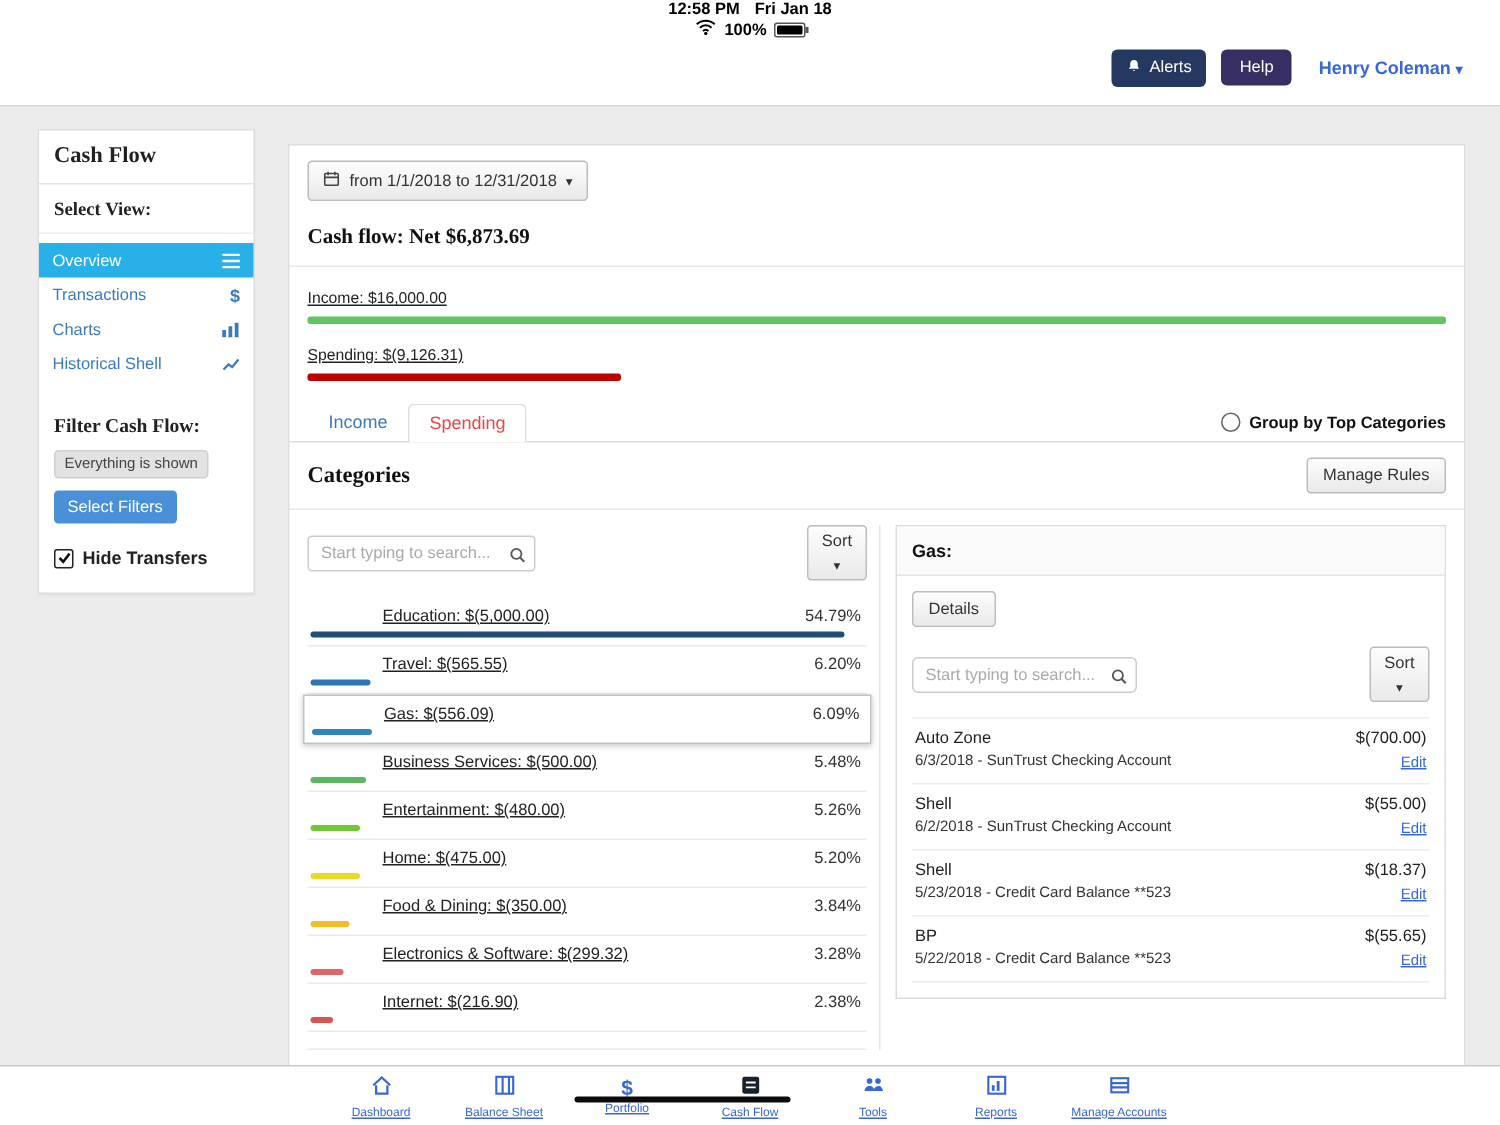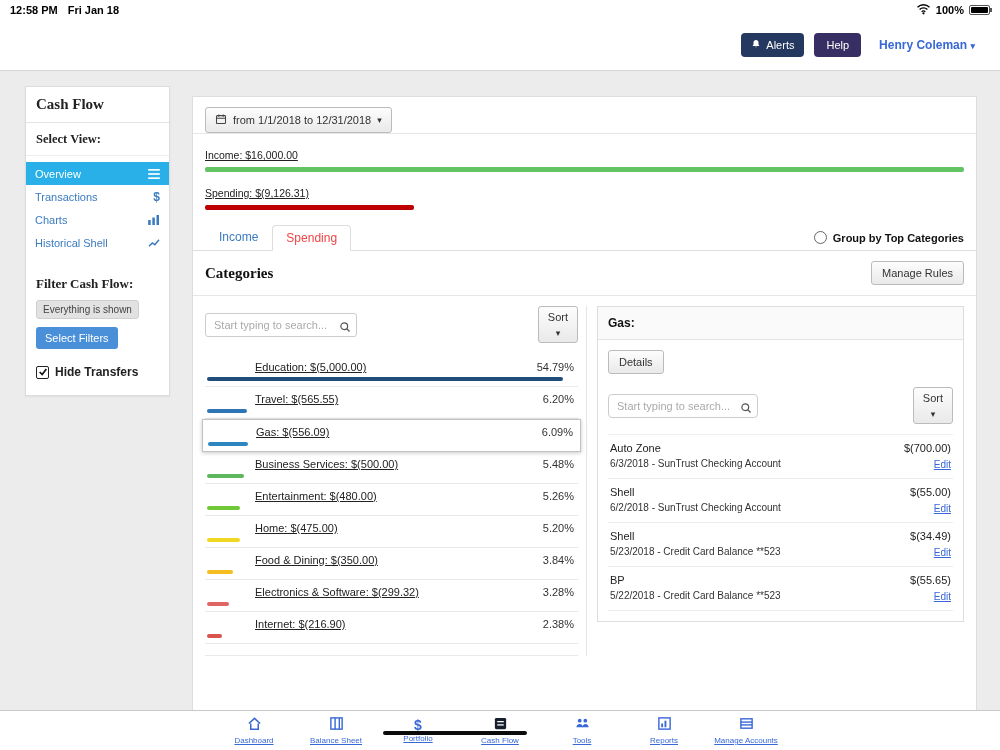--- a/index.html
+++ b/index.html
@@ -8,7 +8,7 @@
 
   
   .status-bar { height:20px; display:flex; justify-content:space-between; align-items:center;
-    padding:0 10px; font-size:11px; font-weight:700; color:#000; background:#fff; }
+    padding:0 10px; font-size:11px; font-weight:700; color:#000; background:#fff;flex-direction:column; }
   .status-left { display:flex; gap:10px; }
   .status-right { display:flex; align-items:center; gap:5px; font-weight:600; }
   .batt { position:relative; width:21px; height:10px; border:1px solid #555; border-radius:2px; display:inline-block; }

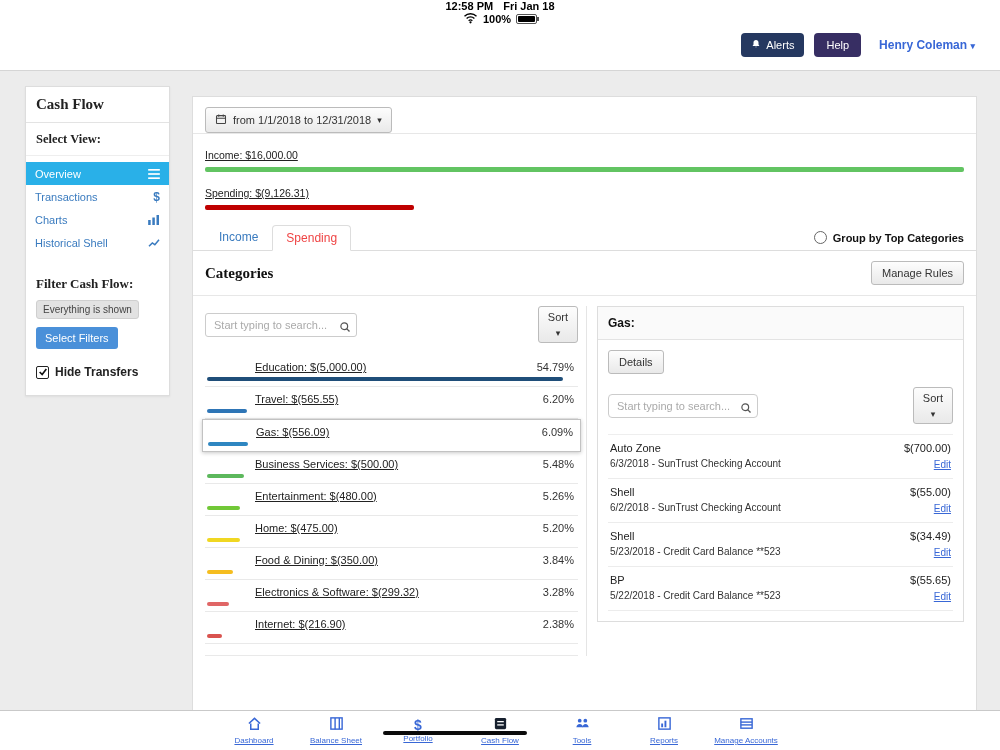--- a/index.html
+++ b/index.html
@@ -227,6 +227,7 @@
         <span class="caret">▾</span>
       </button>
 
+      <div class="net-heading">Cash flow: Net $6,873.69</div>
       <div class="divider"></div>
 
       <div class="flow-row">

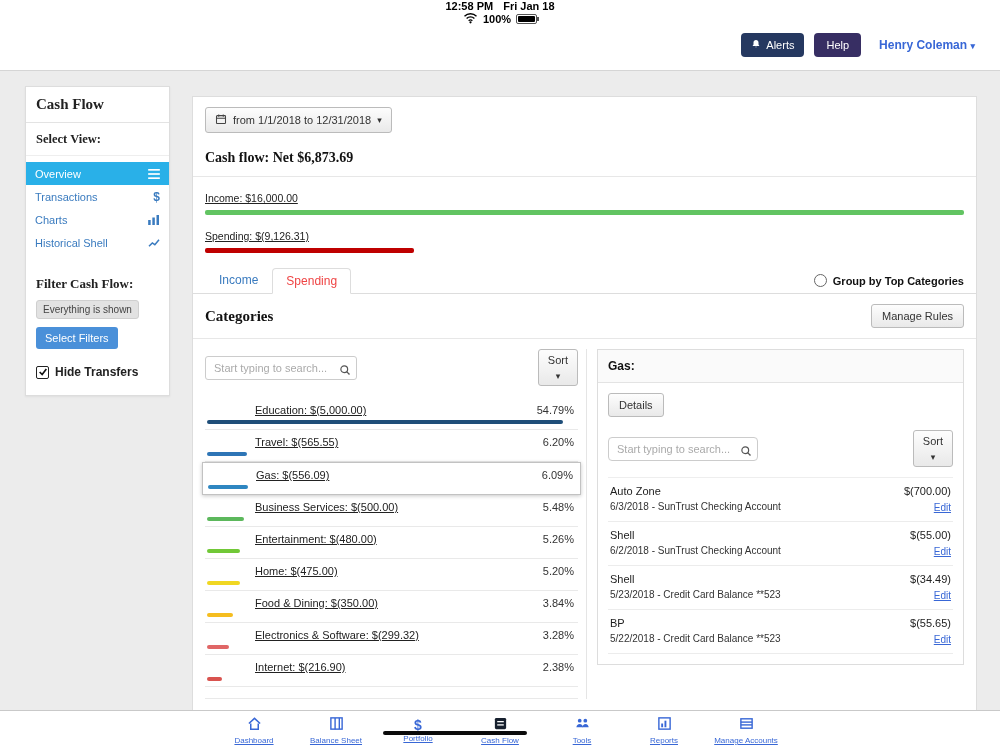--- a/index.html
+++ b/index.html
@@ -405,7 +405,7 @@
                     <div class="txn-meta">5/23/2018 - Credit Card Balance **523</div>
                   </div>
                   <div class="txn-right">
-                    <div class="txn-amount">$(34.49)</div>
+                    <div class="txn-amount">$(18.37)</div>
                     <a class="txn-edit" href="#">Edit</a>
                   </div>
                 </div>

